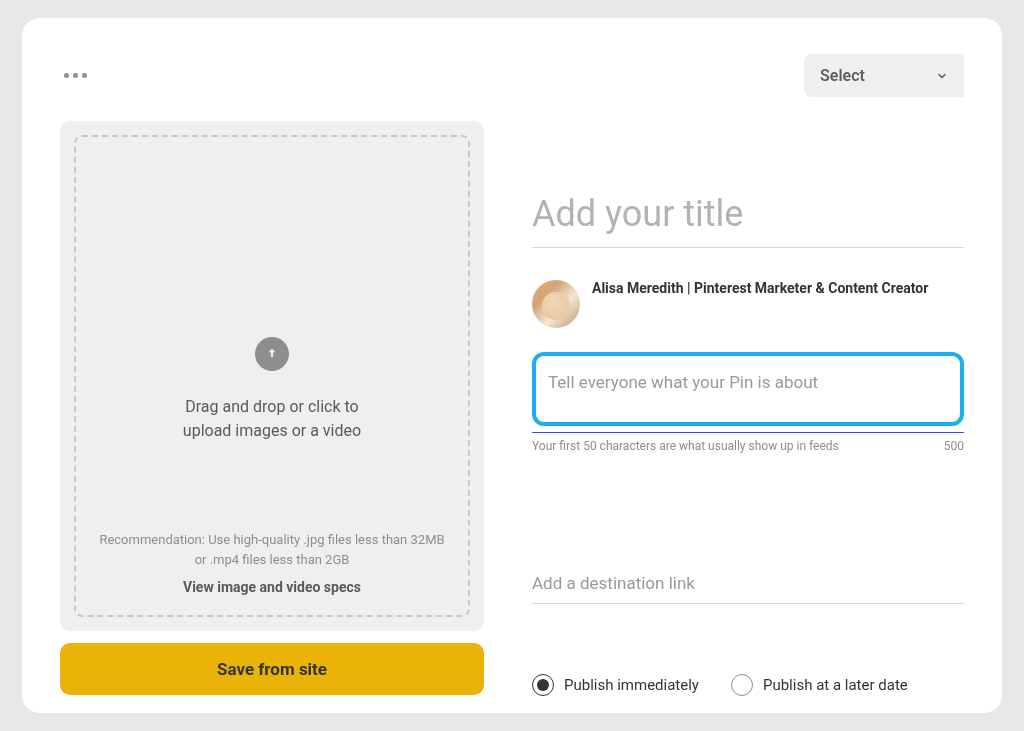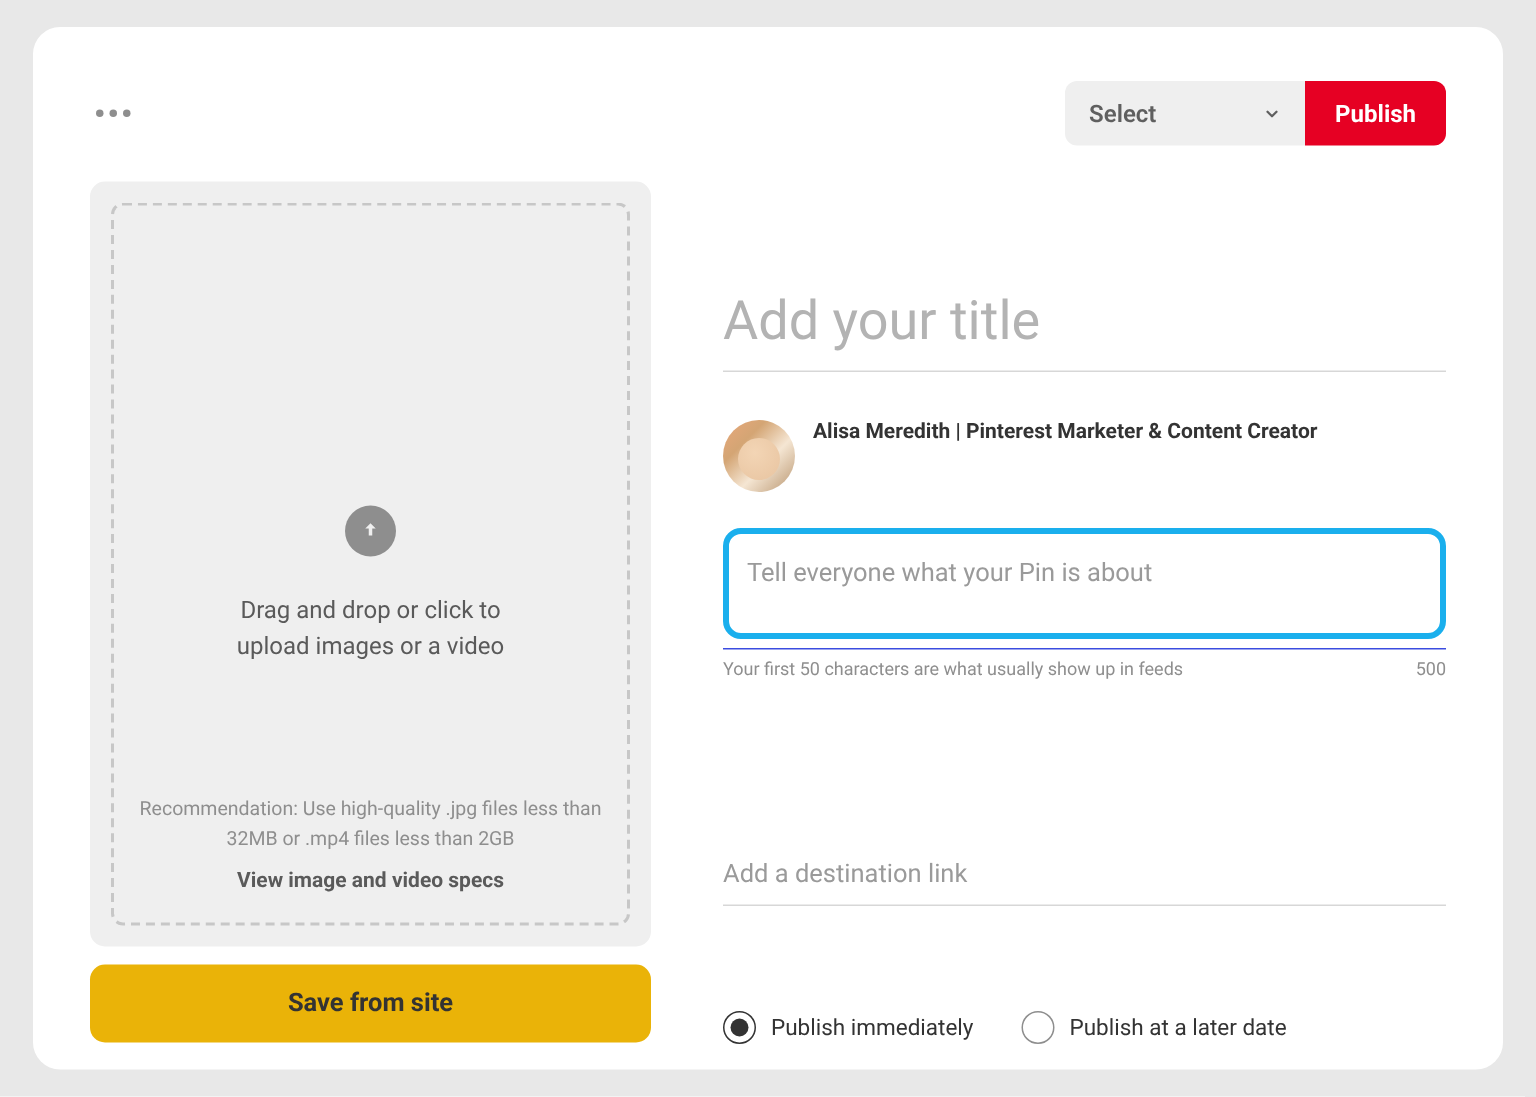--- a/index.html
+++ b/index.html
@@ -304,7 +304,6 @@
             <path d="M6 9l6 6 6-6" stroke="#5f5f5f" stroke-width="3" fill="none" stroke-linecap="round" stroke-linejoin="round"></path>
           </svg>
       </div>
-      <button class="publish-btn">Publish</button>
     </div>
   </div>
 

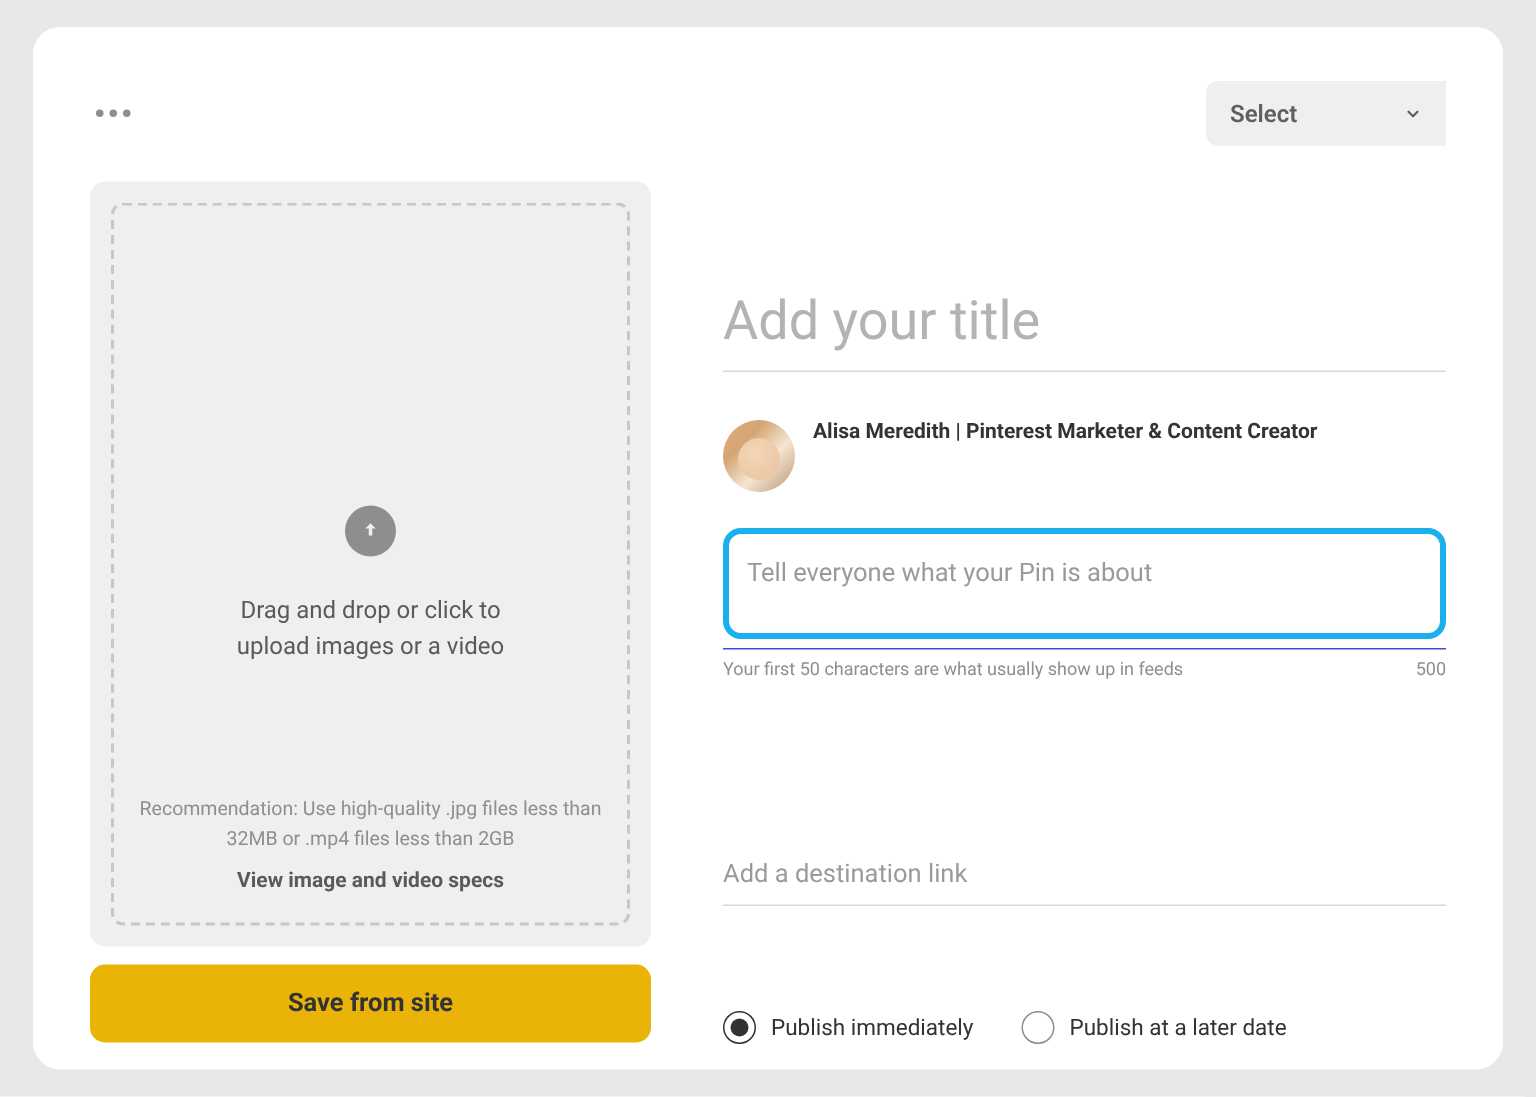--- a/index.html
+++ b/index.html
@@ -80,7 +80,7 @@
       gap: 48px;
     }
     .left-col {
-      width: 374px;
+      width: 424px;
       flex-shrink: 0;
     }
     .upload-zone {

